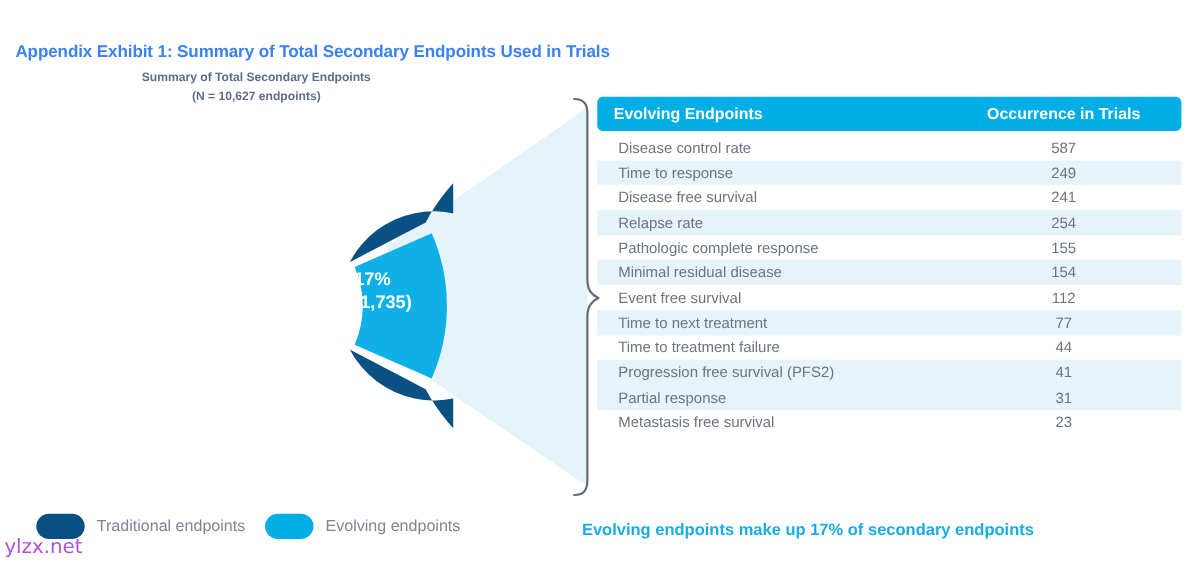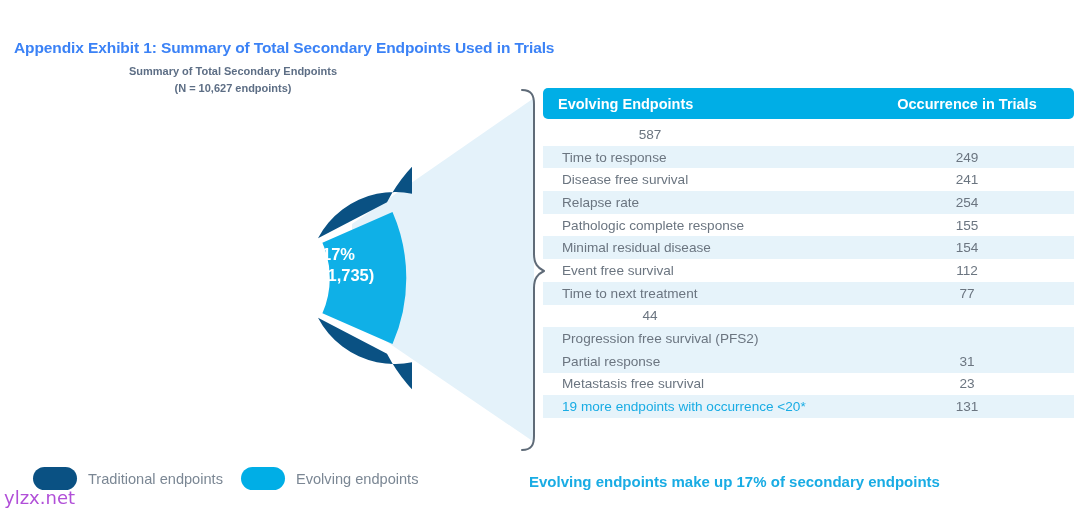--- a/index.html
+++ b/index.html
@@ -225,6 +225,7 @@
   </div>
   <div class="tbl-rows" id="table-rows">
       <div class="tbl-row">
+        <div class="cell-name">Disease control rate</div>
         <div class="cell-count">587</div>
       </div>
       <div class="tbl-row striped">

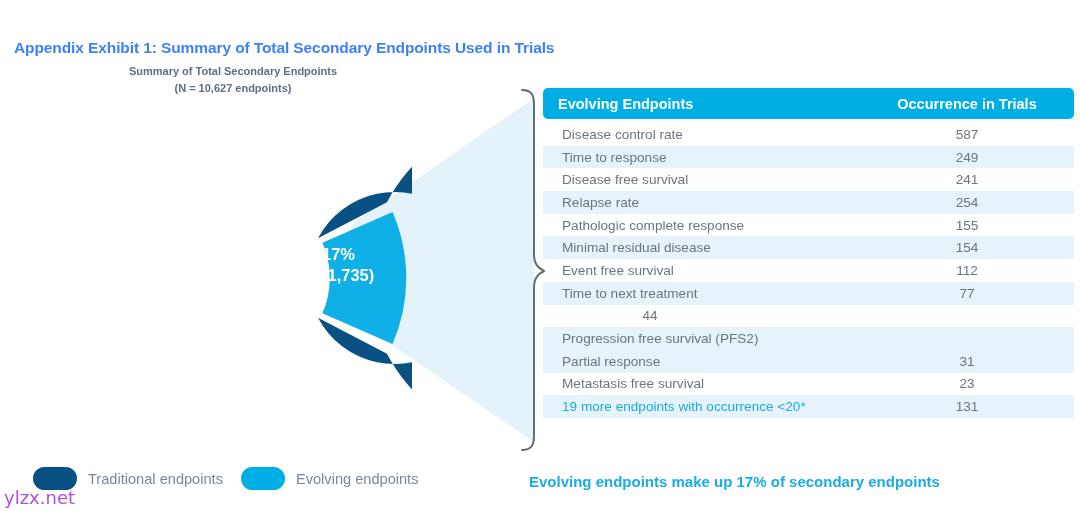--- a/index.html
+++ b/index.html
@@ -257,6 +257,7 @@
         <div class="cell-count">77</div>
       </div>
       <div class="tbl-row">
+        <div class="cell-name">Time to treatment failure</div>
         <div class="cell-count">44</div>
       </div>
       <div class="tbl-row striped">

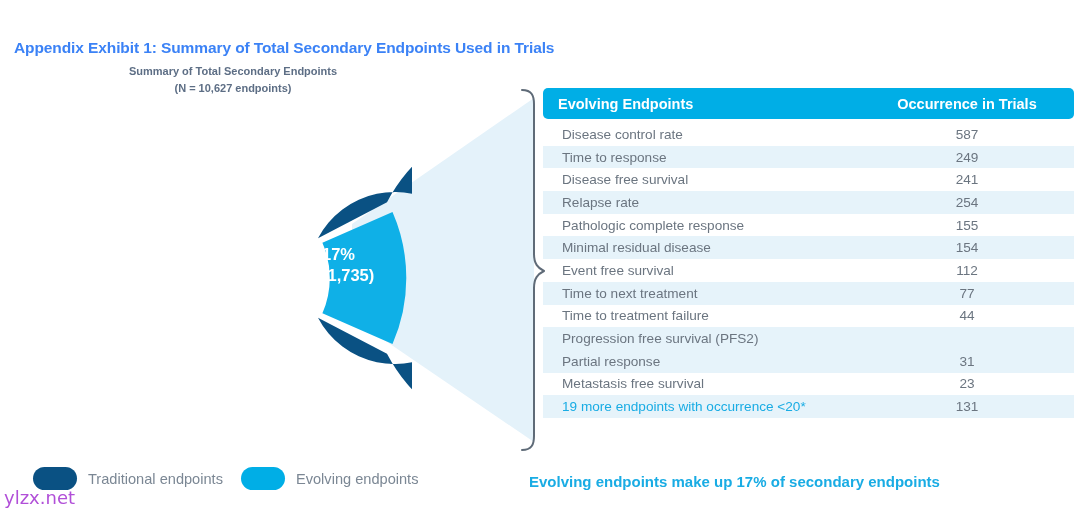--- a/index.html
+++ b/index.html
@@ -262,6 +262,7 @@
       </div>
       <div class="tbl-row striped">
         <div class="cell-name">Progression free survival (PFS2)</div>
+        <div class="cell-count">41</div>
       </div>
       <div class="tbl-row striped">
         <div class="cell-name">Partial response</div>

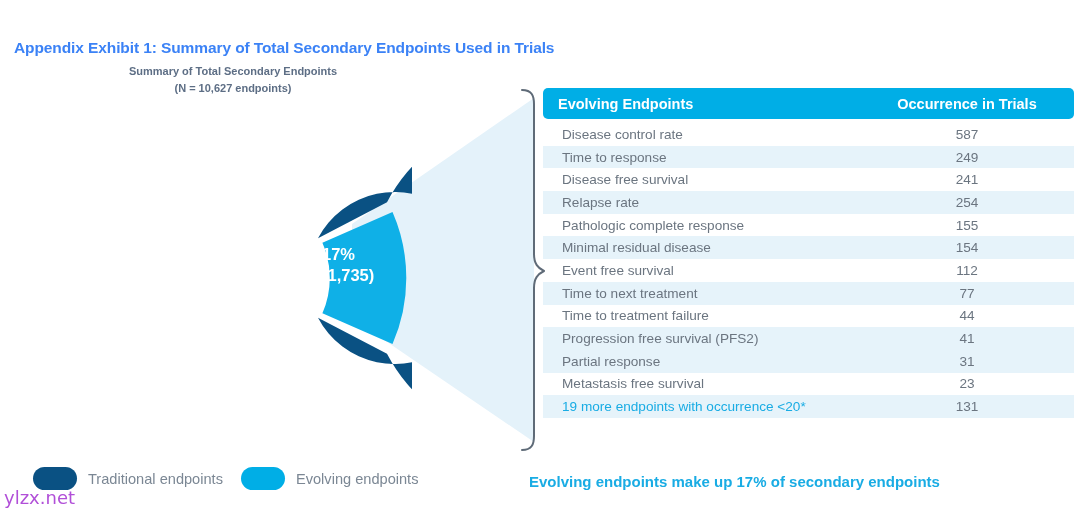--- a/index.html
+++ b/index.html
@@ -272,10 +272,6 @@
         <div class="cell-name">Metastasis free survival</div>
         <div class="cell-count">23</div>
       </div>
-      <div class="tbl-row striped accent">
-        <div class="cell-name">19 more endpoints with occurrence &lt;20*</div>
-        <div class="cell-count">131</div>
-      </div>
     </div>
 </div>
 

